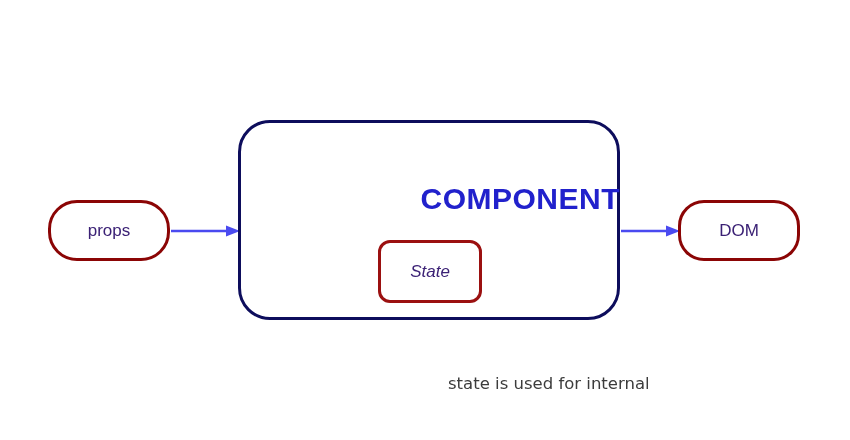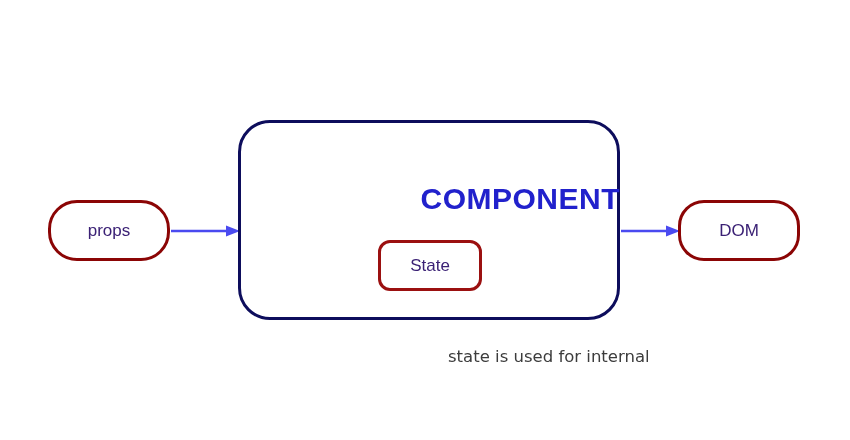--- a/index.html
+++ b/index.html
@@ -50,9 +50,10 @@
   }
   .state-box {
     left: 378px; top: 240px;
-    width: 104px; height: 51px;
+    width: 104px; height: 63px;
     border-color: #9b1010;
     border-radius: 12px;
+    font-style: italic;
   }
   .arrow-svg {
     position: absolute;

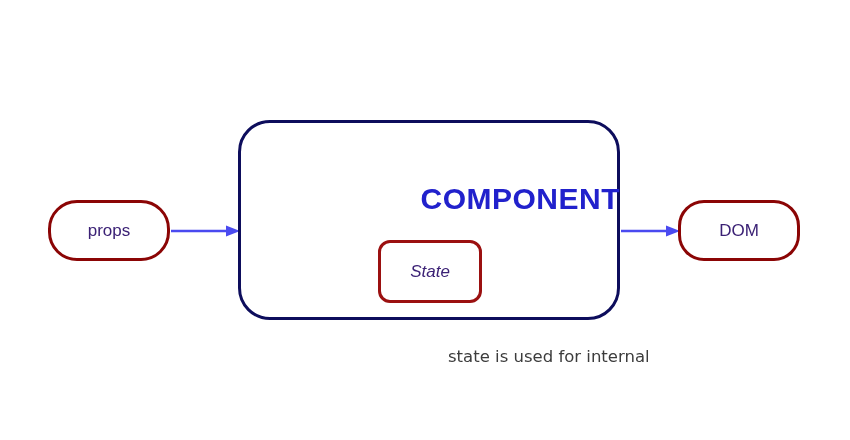--- a/index.html
+++ b/index.html
@@ -64,7 +64,7 @@
   .arrow-2 { left: 620px; width: 60px; }
   .caption {
     position: absolute;
-    left: 448px; top: 346px;
+    left: 448px; top: 373px;
     color: #3c3c3c;
     font-family: "DejaVu Sans", sans-serif;
     font-size: 16.5px;

